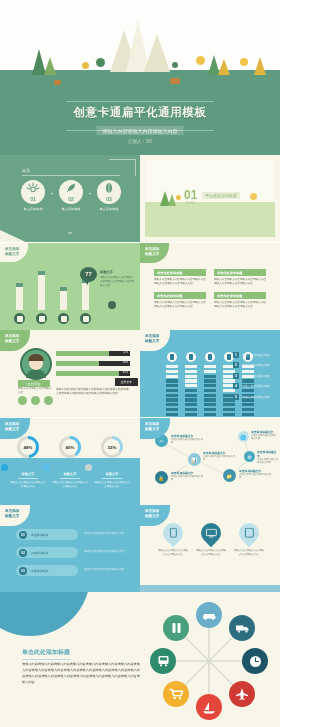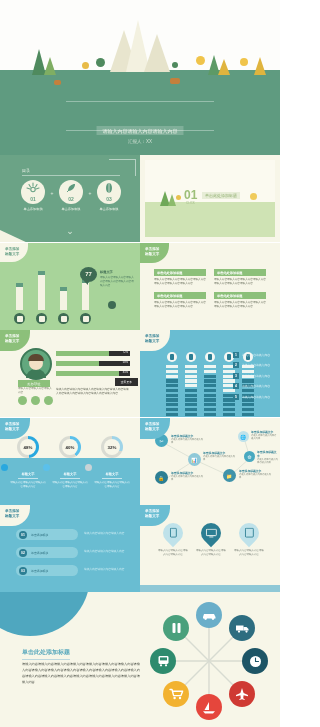--- a/index.html
+++ b/index.html
@@ -188,6 +188,7 @@
     <div style="position:absolute;left:170px;top:78px;width:10px;height:6px;border-radius:2px;background:#c4803c;"></div>
 
     <div class="hero-rule"></div>
+    <div class="hero-title">创意卡通扁平化通用模板</div>
     <div class="hero-sub">请输入内容请输入内容请输入内容</div>
     <div class="hero-by">汇报人：XX</div>
   </div>

